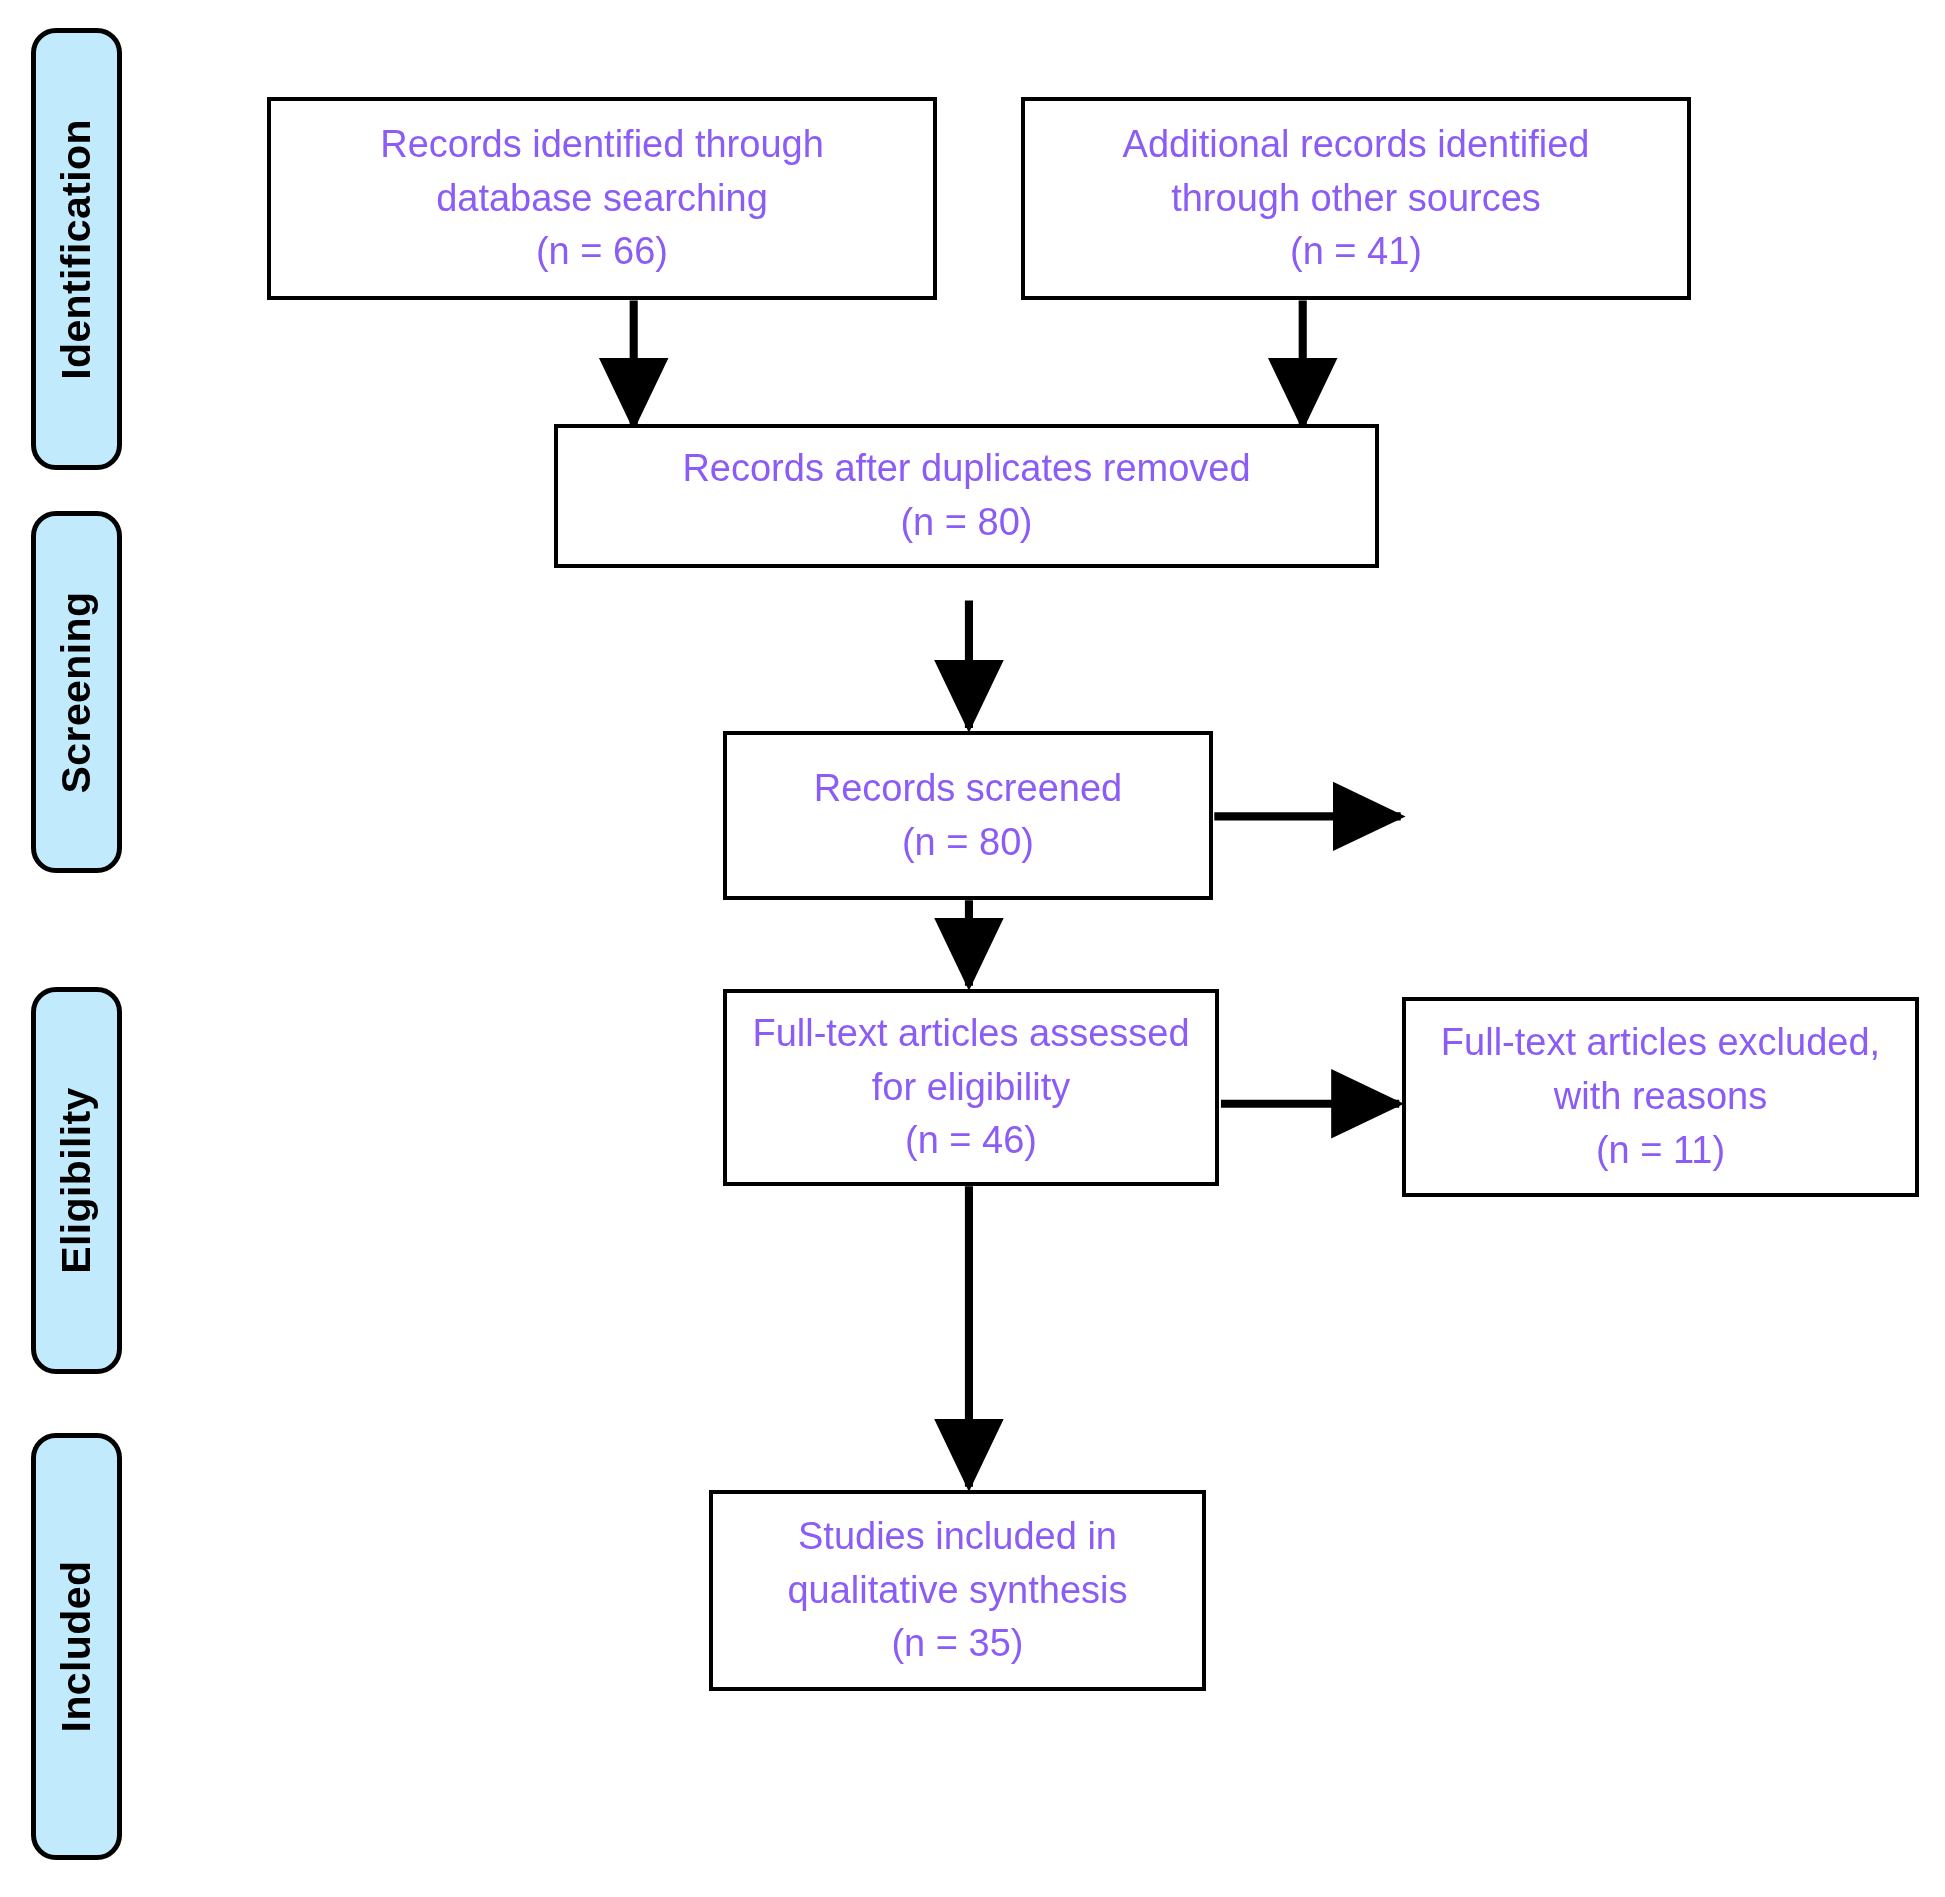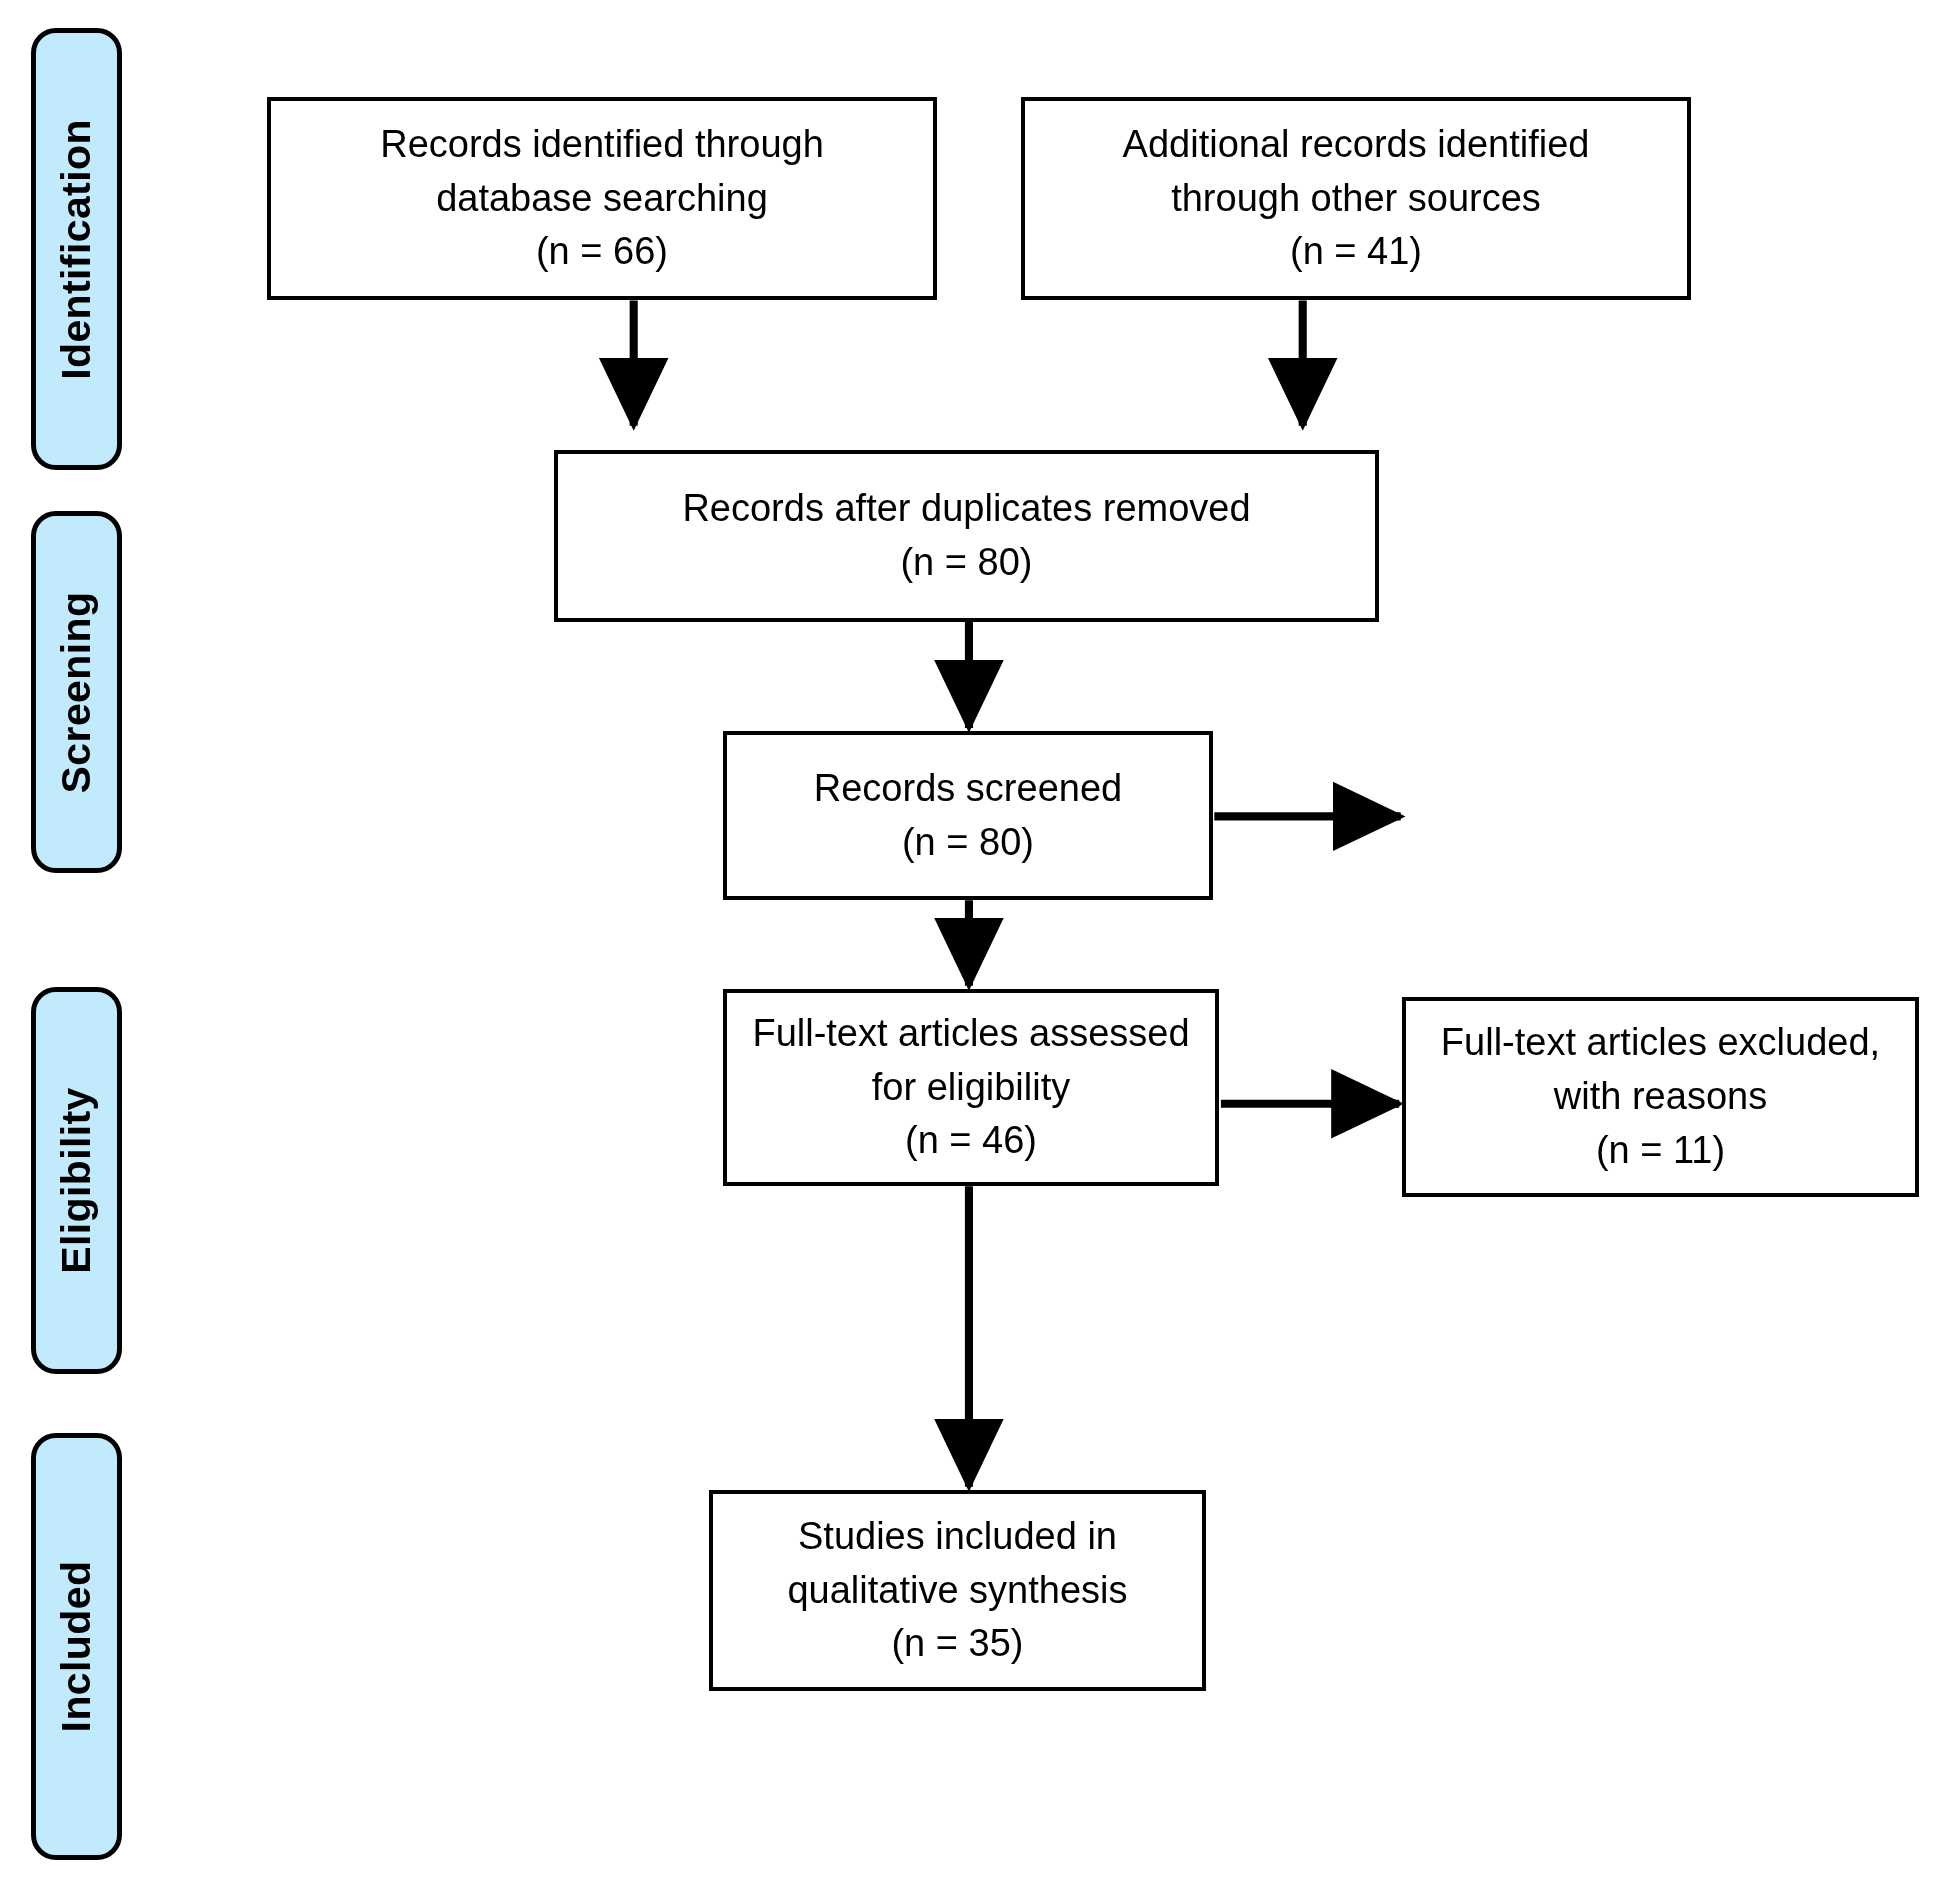--- a/index.html
+++ b/index.html
@@ -56,7 +56,7 @@
   .flow-box-text {
     font-size: 38px;
     line-height: 1.42;
-    color: #000000;
+    color: #8b5cf6;
     padding: 0 10.3px;
     font-family: "Liberation Sans", sans-serif;
     white-space: pre-line;

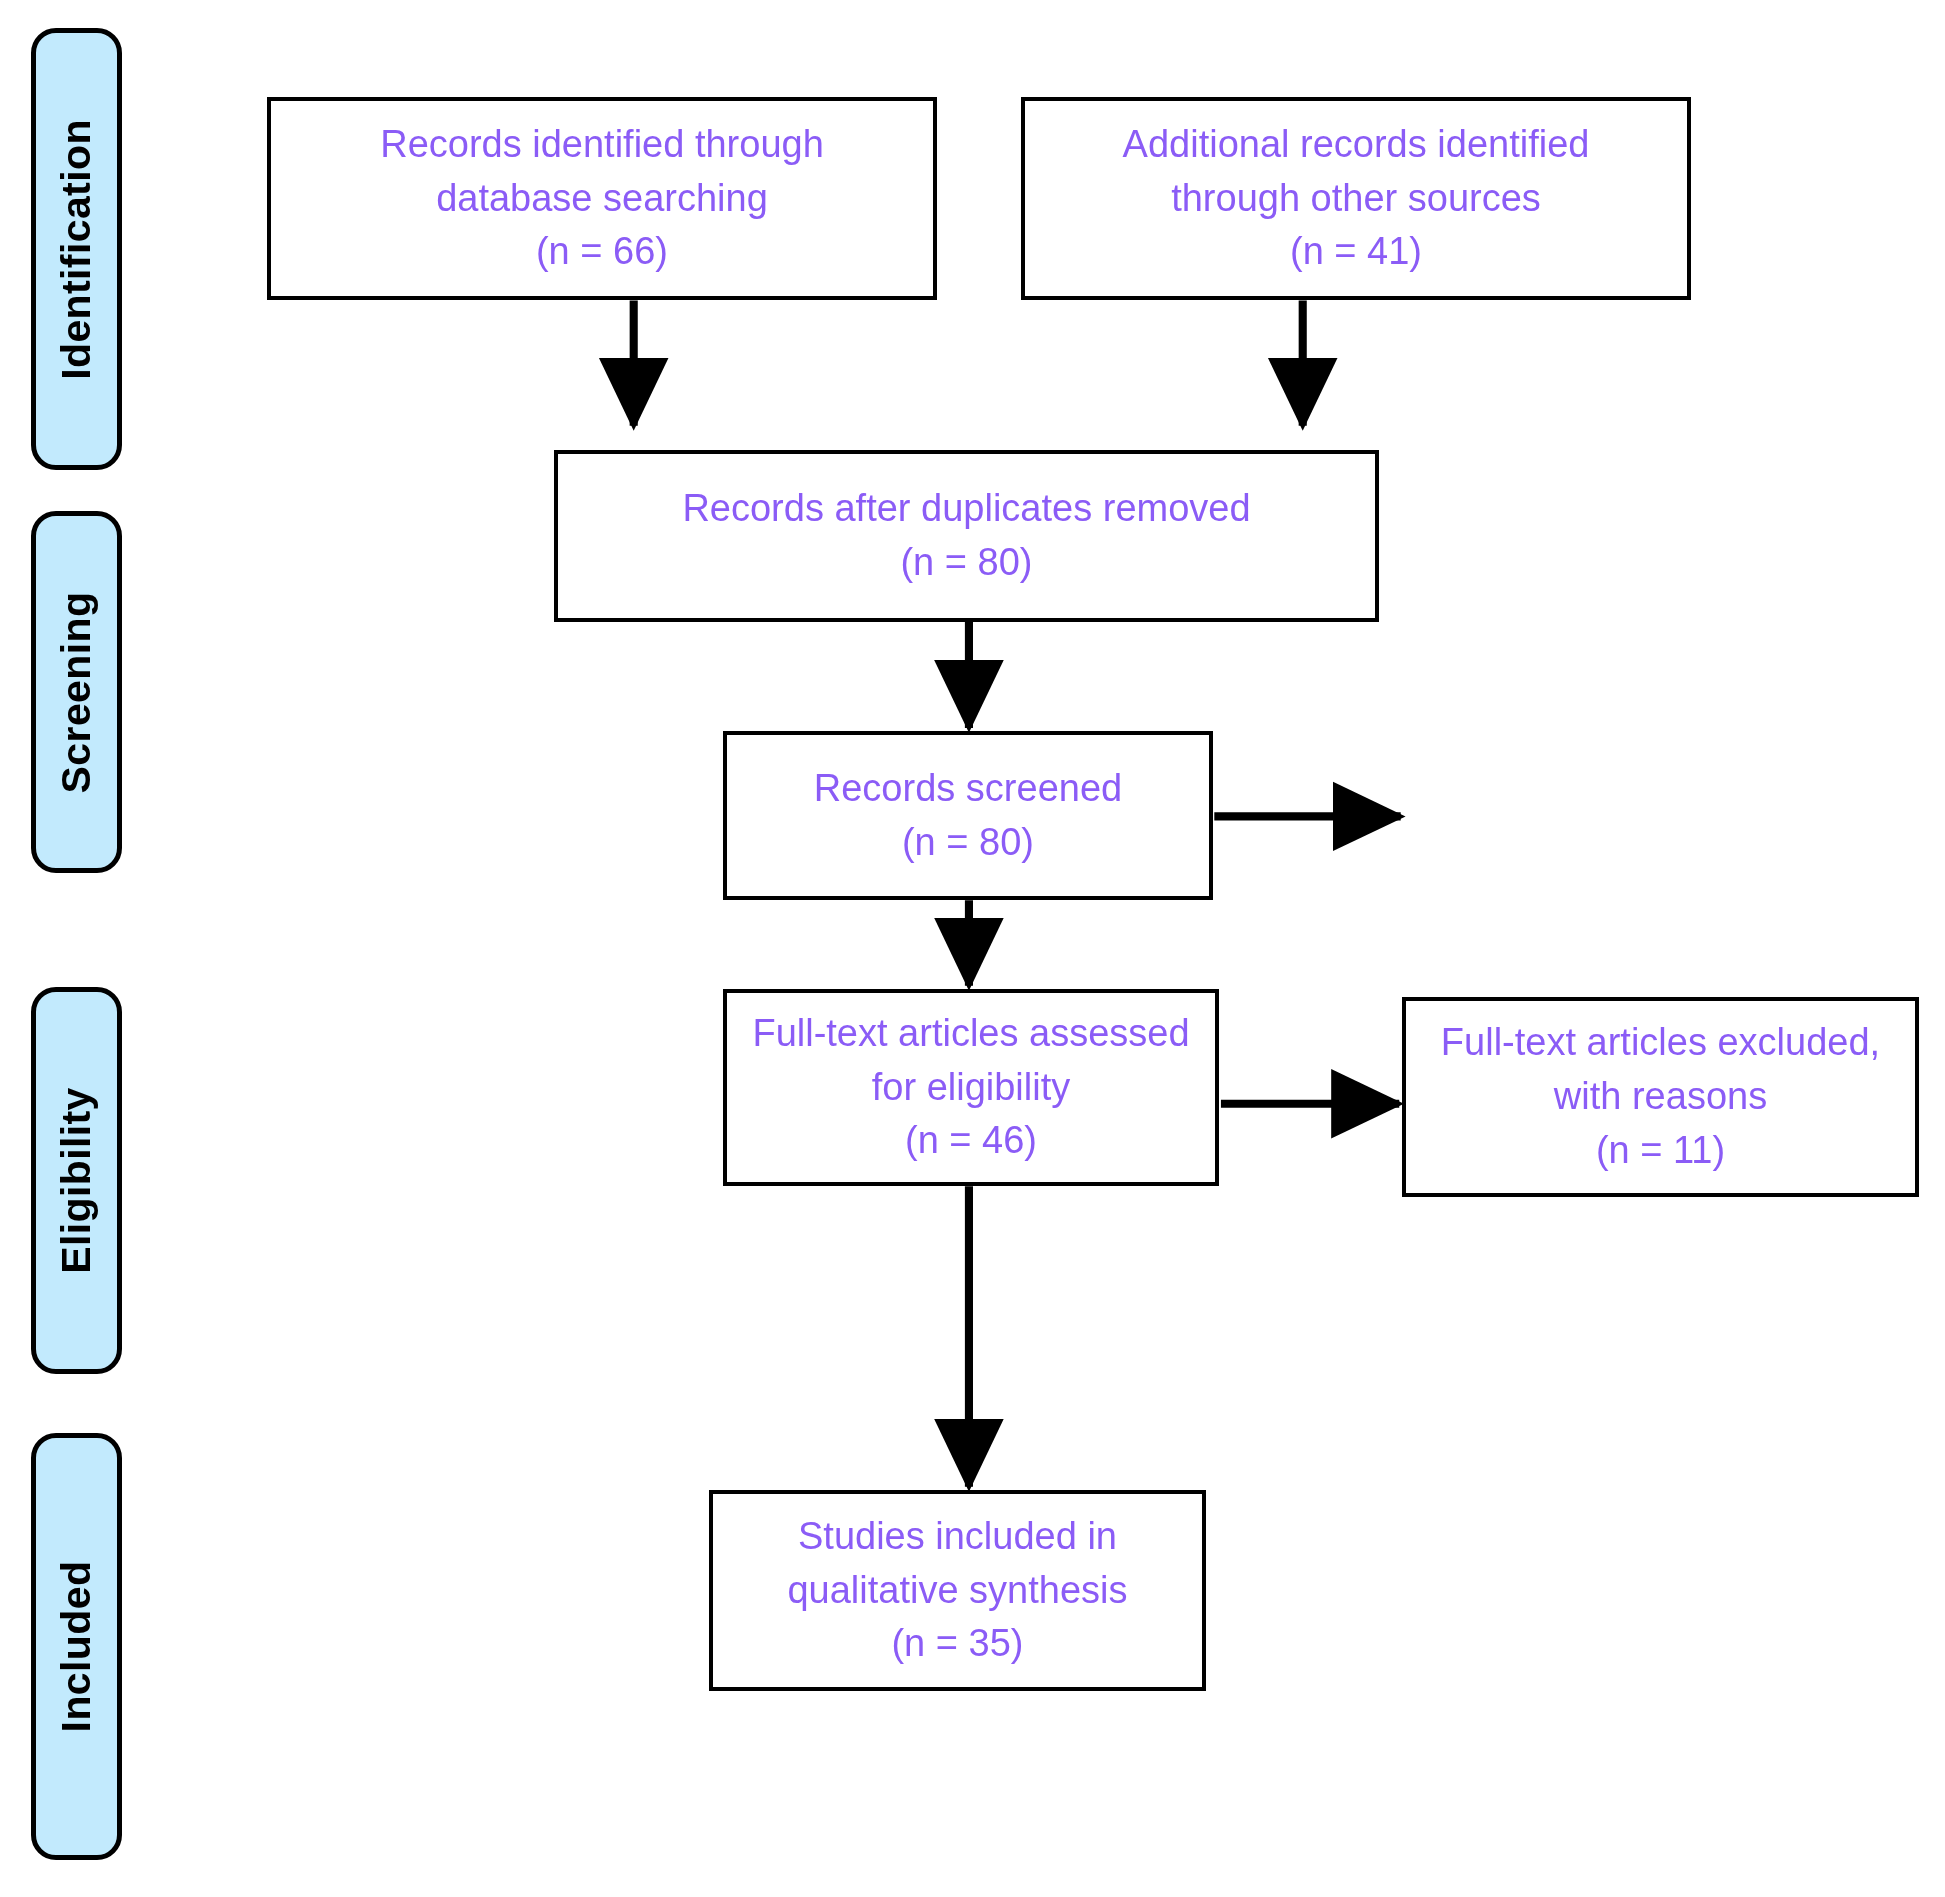--- a/index.html
+++ b/index.html
@@ -117,7 +117,7 @@
 (n = 41)</span>
   </div>
 
-  <div class="flow-box" style="left:554px; top:450px; width:825px; height:172px;">
+  <div class="flow-box" style="left:554px; top:424px; width:825px; height:144px;">
     <span class="flow-box-text">Records after duplicates removed
 (n = 80)</span>
   </div>

